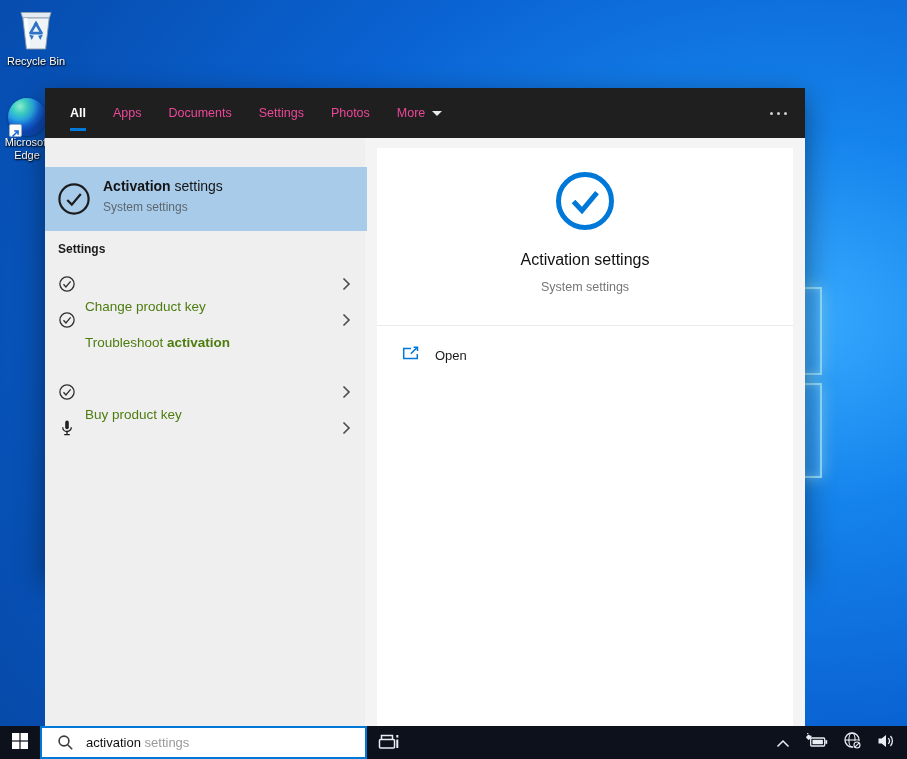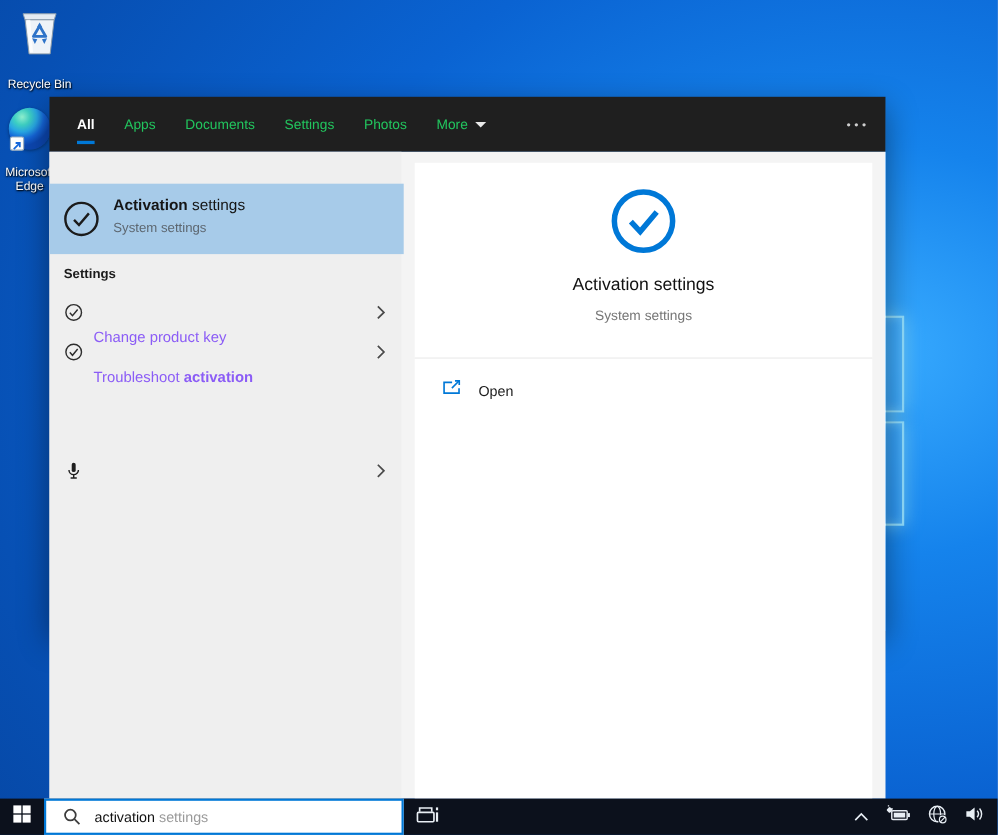--- a/index.html
+++ b/index.html
@@ -20,7 +20,7 @@
   
   .desk-icon { position:absolute; width:74px; text-align:center; cursor:default; }
   .desk-icon .glyph { display:block; margin:0 auto; }
-  .desk-label { color:#fff; font-size:11px; line-height:13px; margin-top:15px;
+  .desk-label { color:#fff; font-size:11px; line-height:13px; margin-top:0;
     text-shadow:0 1px 2px rgba(0,0,0,.9), 1px 1px 1px rgba(0,0,0,.65); }
   .recycle { left:-1px; top:5px; }
   .edge { left:-10px; top:98px; }

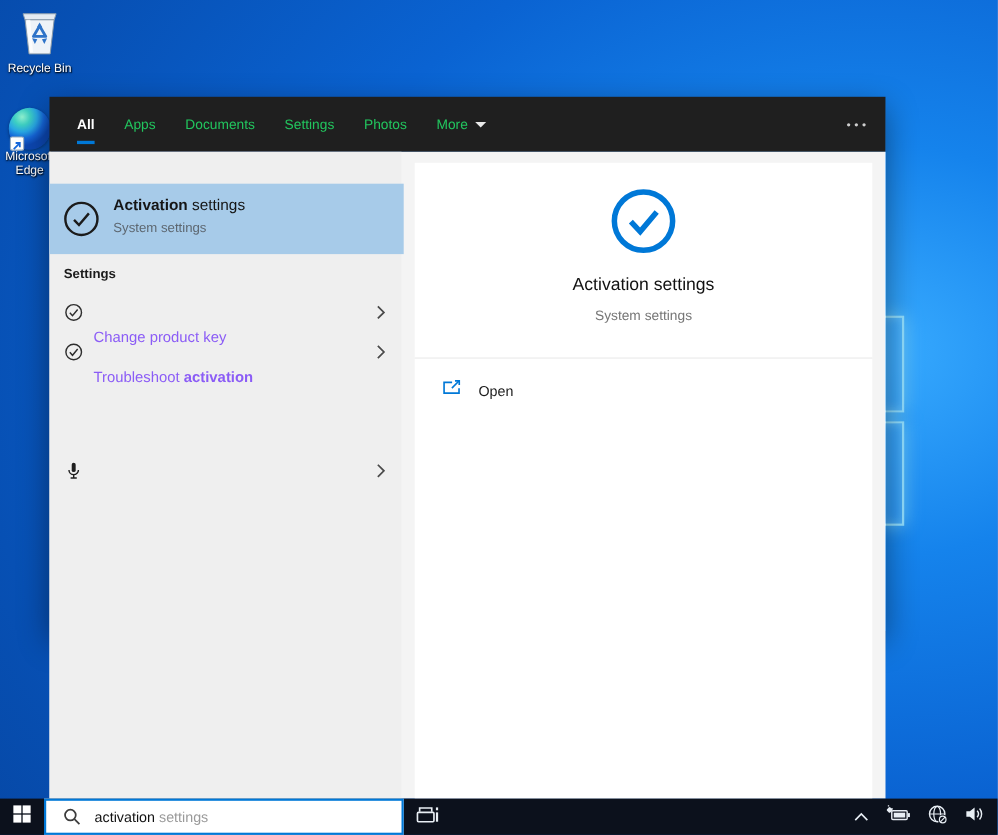--- a/index.html
+++ b/index.html
@@ -36,7 +36,7 @@
     box-shadow:0 10px 28px rgba(0,0,0,.45); }
   .flyout-header { position:absolute; left:0; top:0; width:100%; height:50px;
     background:#1f1f1f; display:flex; align-items:center; padding-left:25px; }
-  .tab { position:relative; color:#22c55e; font-size:12.5px; margin-right:27px;
+  .tab { position:relative; color:#ec4899; font-size:12.5px; margin-right:27px;
     height:50px; display:flex; align-items:center; cursor:pointer; }
   .tab.active { color:#fff; font-weight:bold; }
   .tab .underline { position:absolute; left:0; bottom:7px; width:100%; height:3px;

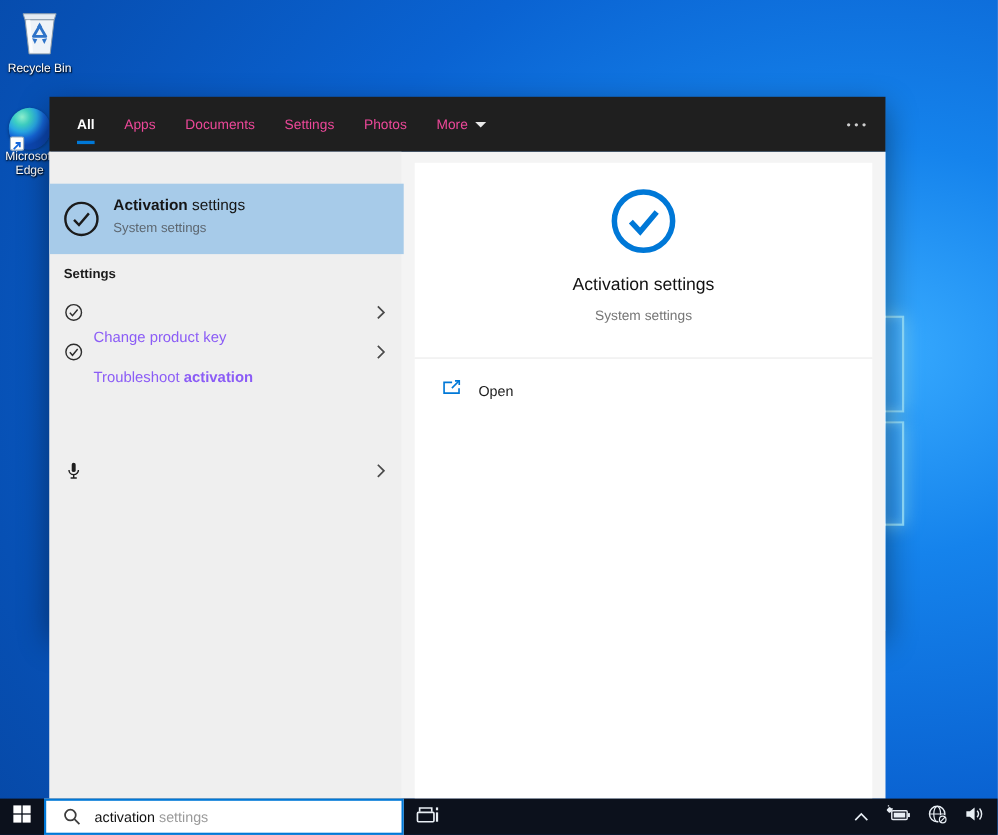--- a/index.html
+++ b/index.html
@@ -67,7 +67,7 @@
   .result-row { position:absolute; left:0; width:322px; height:36px; cursor:pointer;
     display:flex; align-items:center; }
   .row-icon { position:absolute; left:13px; top:9px; }
-  .row-label { position:absolute; left:40px; font-size:13.5px; color:#8b5cf6; white-space:nowrap;margin-top:45px; }
+  .row-label { position:absolute; left:40px; font-size:13.5px; color:#4d7c0f; white-space:nowrap;margin-top:45px; }
   .row-label .match { font-weight:bold; }
   .row-chevron { position:absolute; right:16px; top:11px; }
 

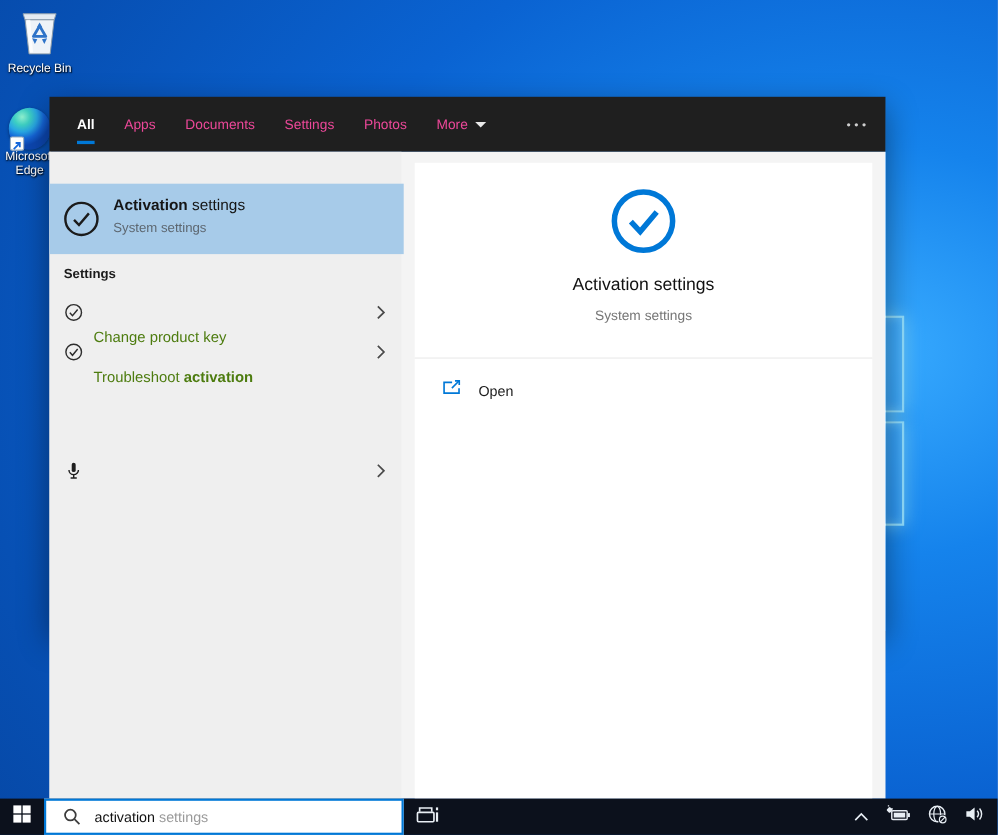--- a/index.html
+++ b/index.html
@@ -219,6 +219,20 @@
       </div>
 
 
+      <div class="result-row" style="top:236px">
+        <span class="row-icon">
+          <svg width="18" height="18" viewBox="0 0 18 18">
+            <circle cx="9" cy="9" r="7.1" fill="none" stroke="#2e2e2e" stroke-width="1.3"></circle>
+            <path d="M5.5 9.3 l2.4 2.7 l4.7 -5.7" fill="none" stroke="#2e2e2e" stroke-width="1.3"></path>
+          </svg>
+        </span>
+        <span class="row-label"><span>Buy product key</span><span class="match"></span><span></span></span>
+        <span class="row-chevron">
+          <svg width="9" height="14" viewBox="0 0 9 14">
+              <path d="M1.5 1.5 L7 7 L1.5 12.5" fill="none" stroke="#4a4a4a" stroke-width="1.6"></path>
+            </svg>
+        </span>
+      </div>
 
       <div class="result-row" style="top:272px">
         <span class="row-icon">

